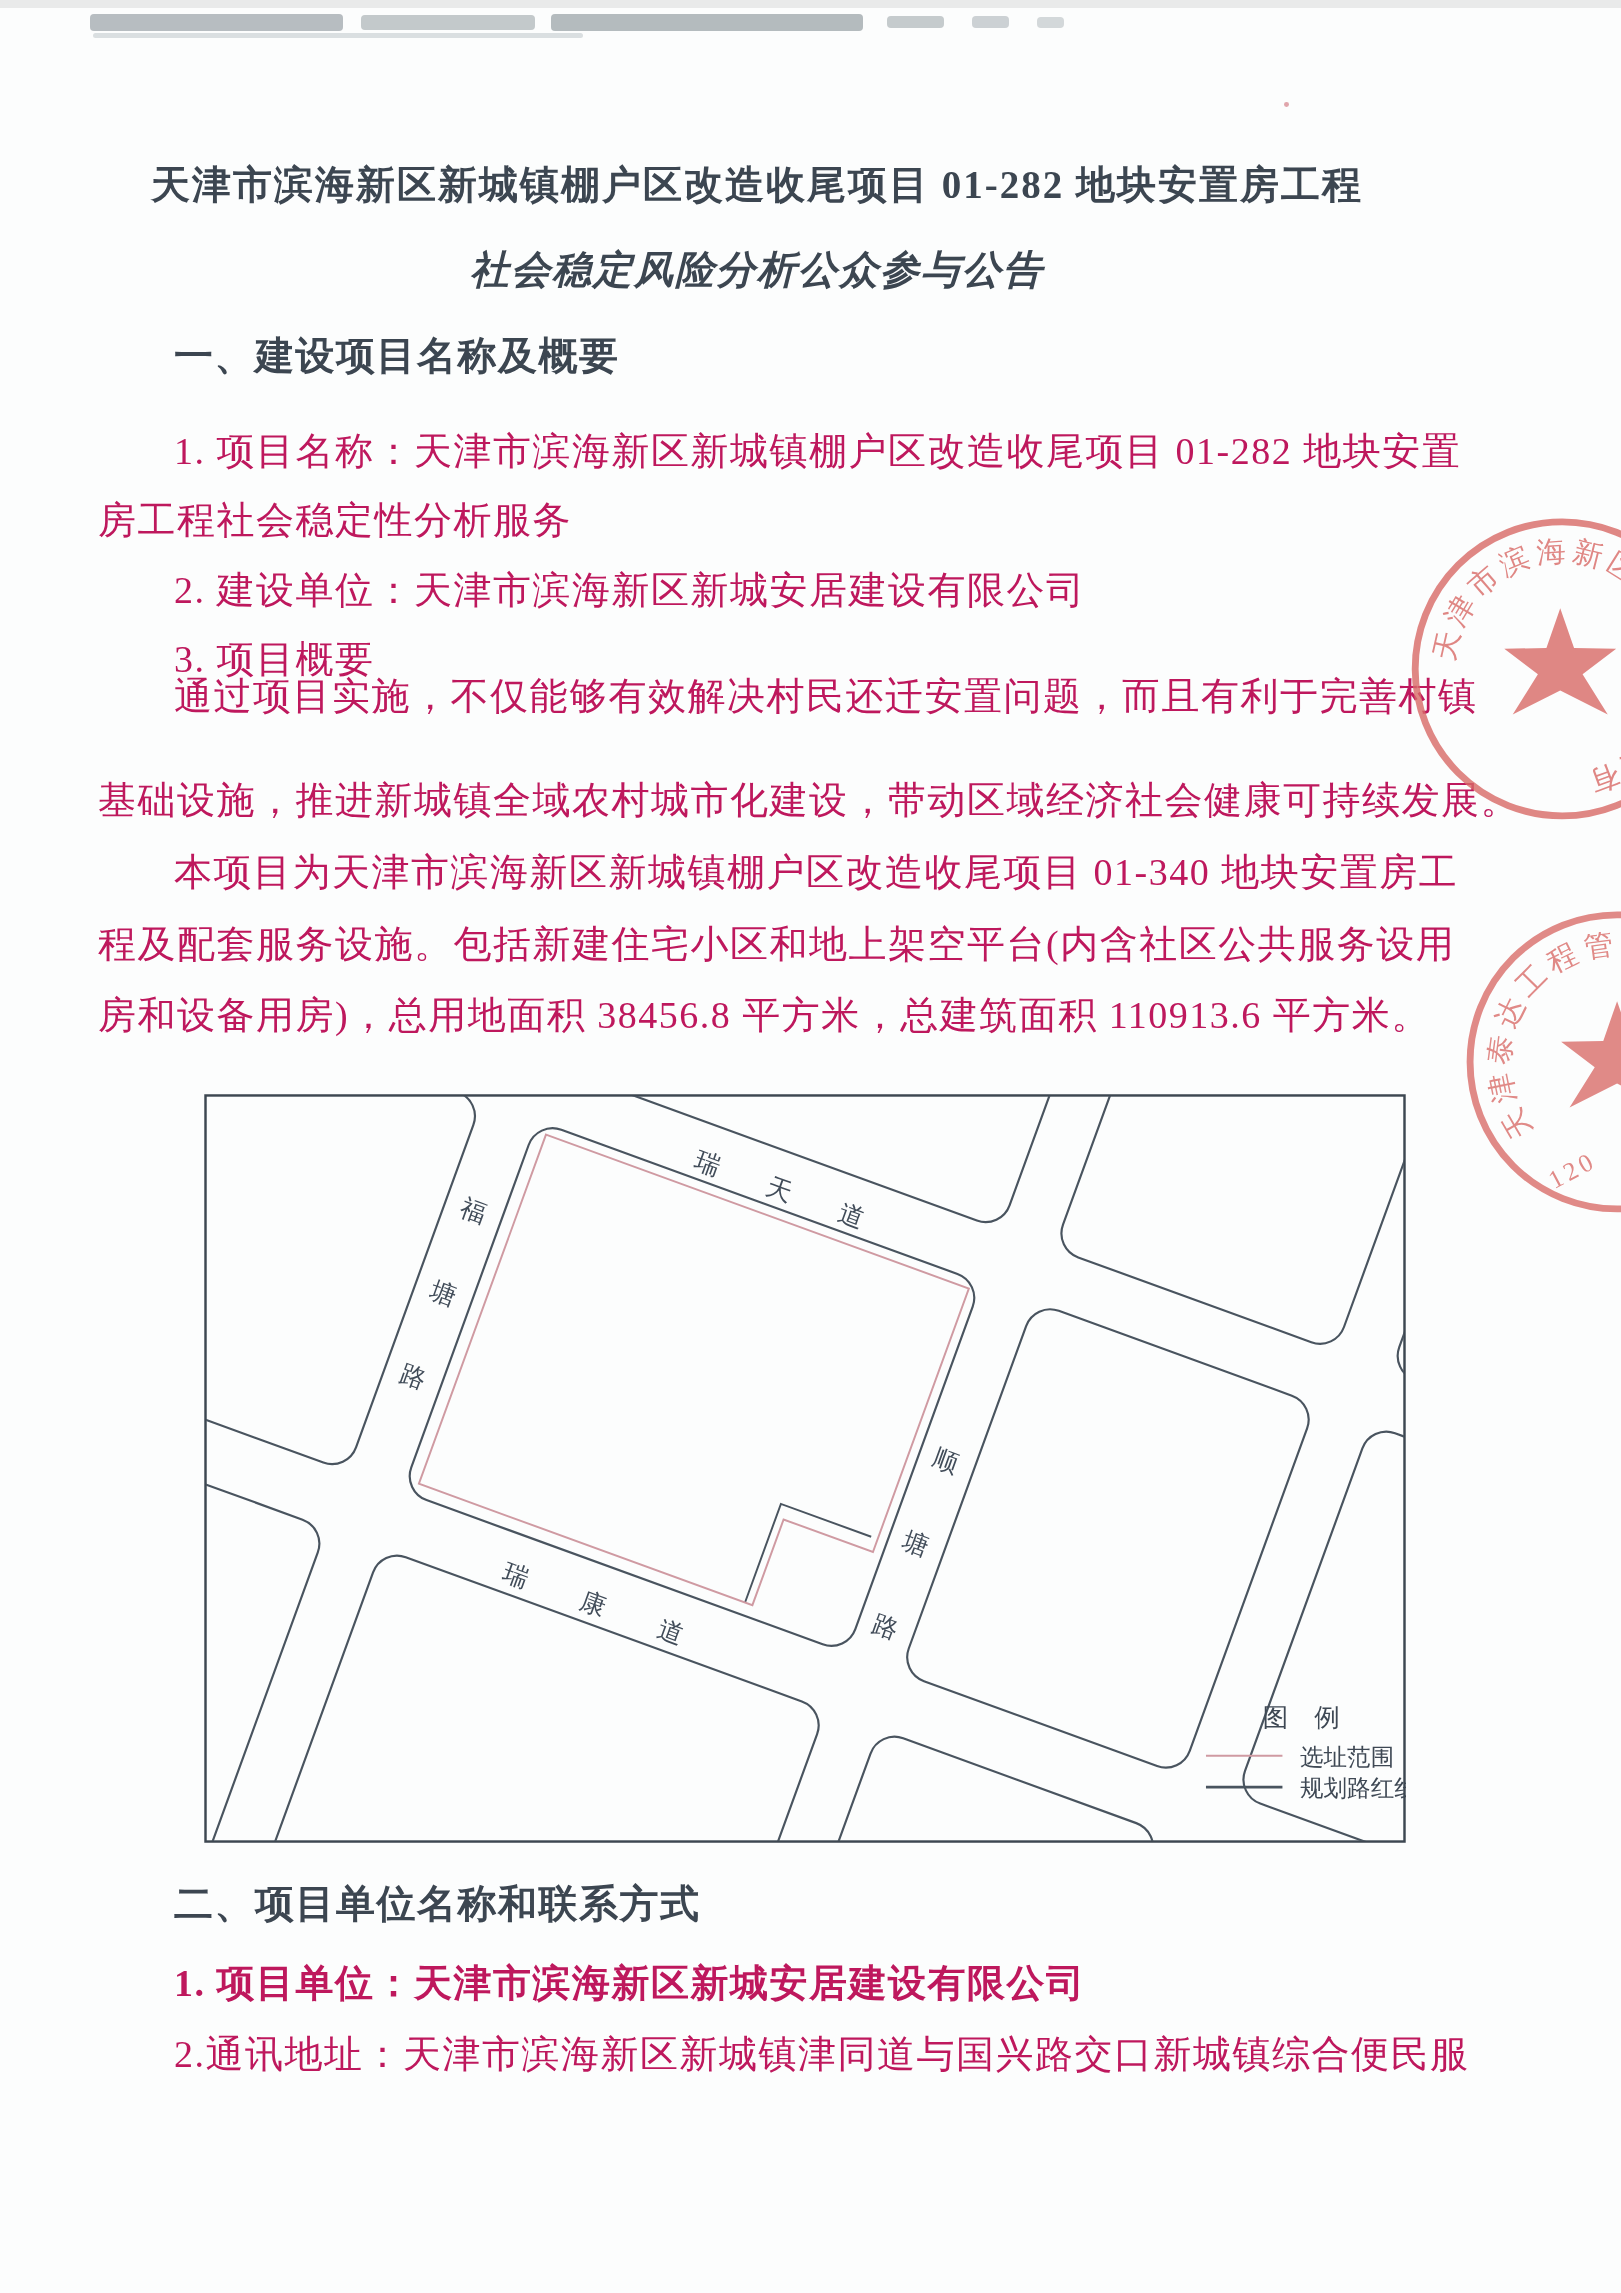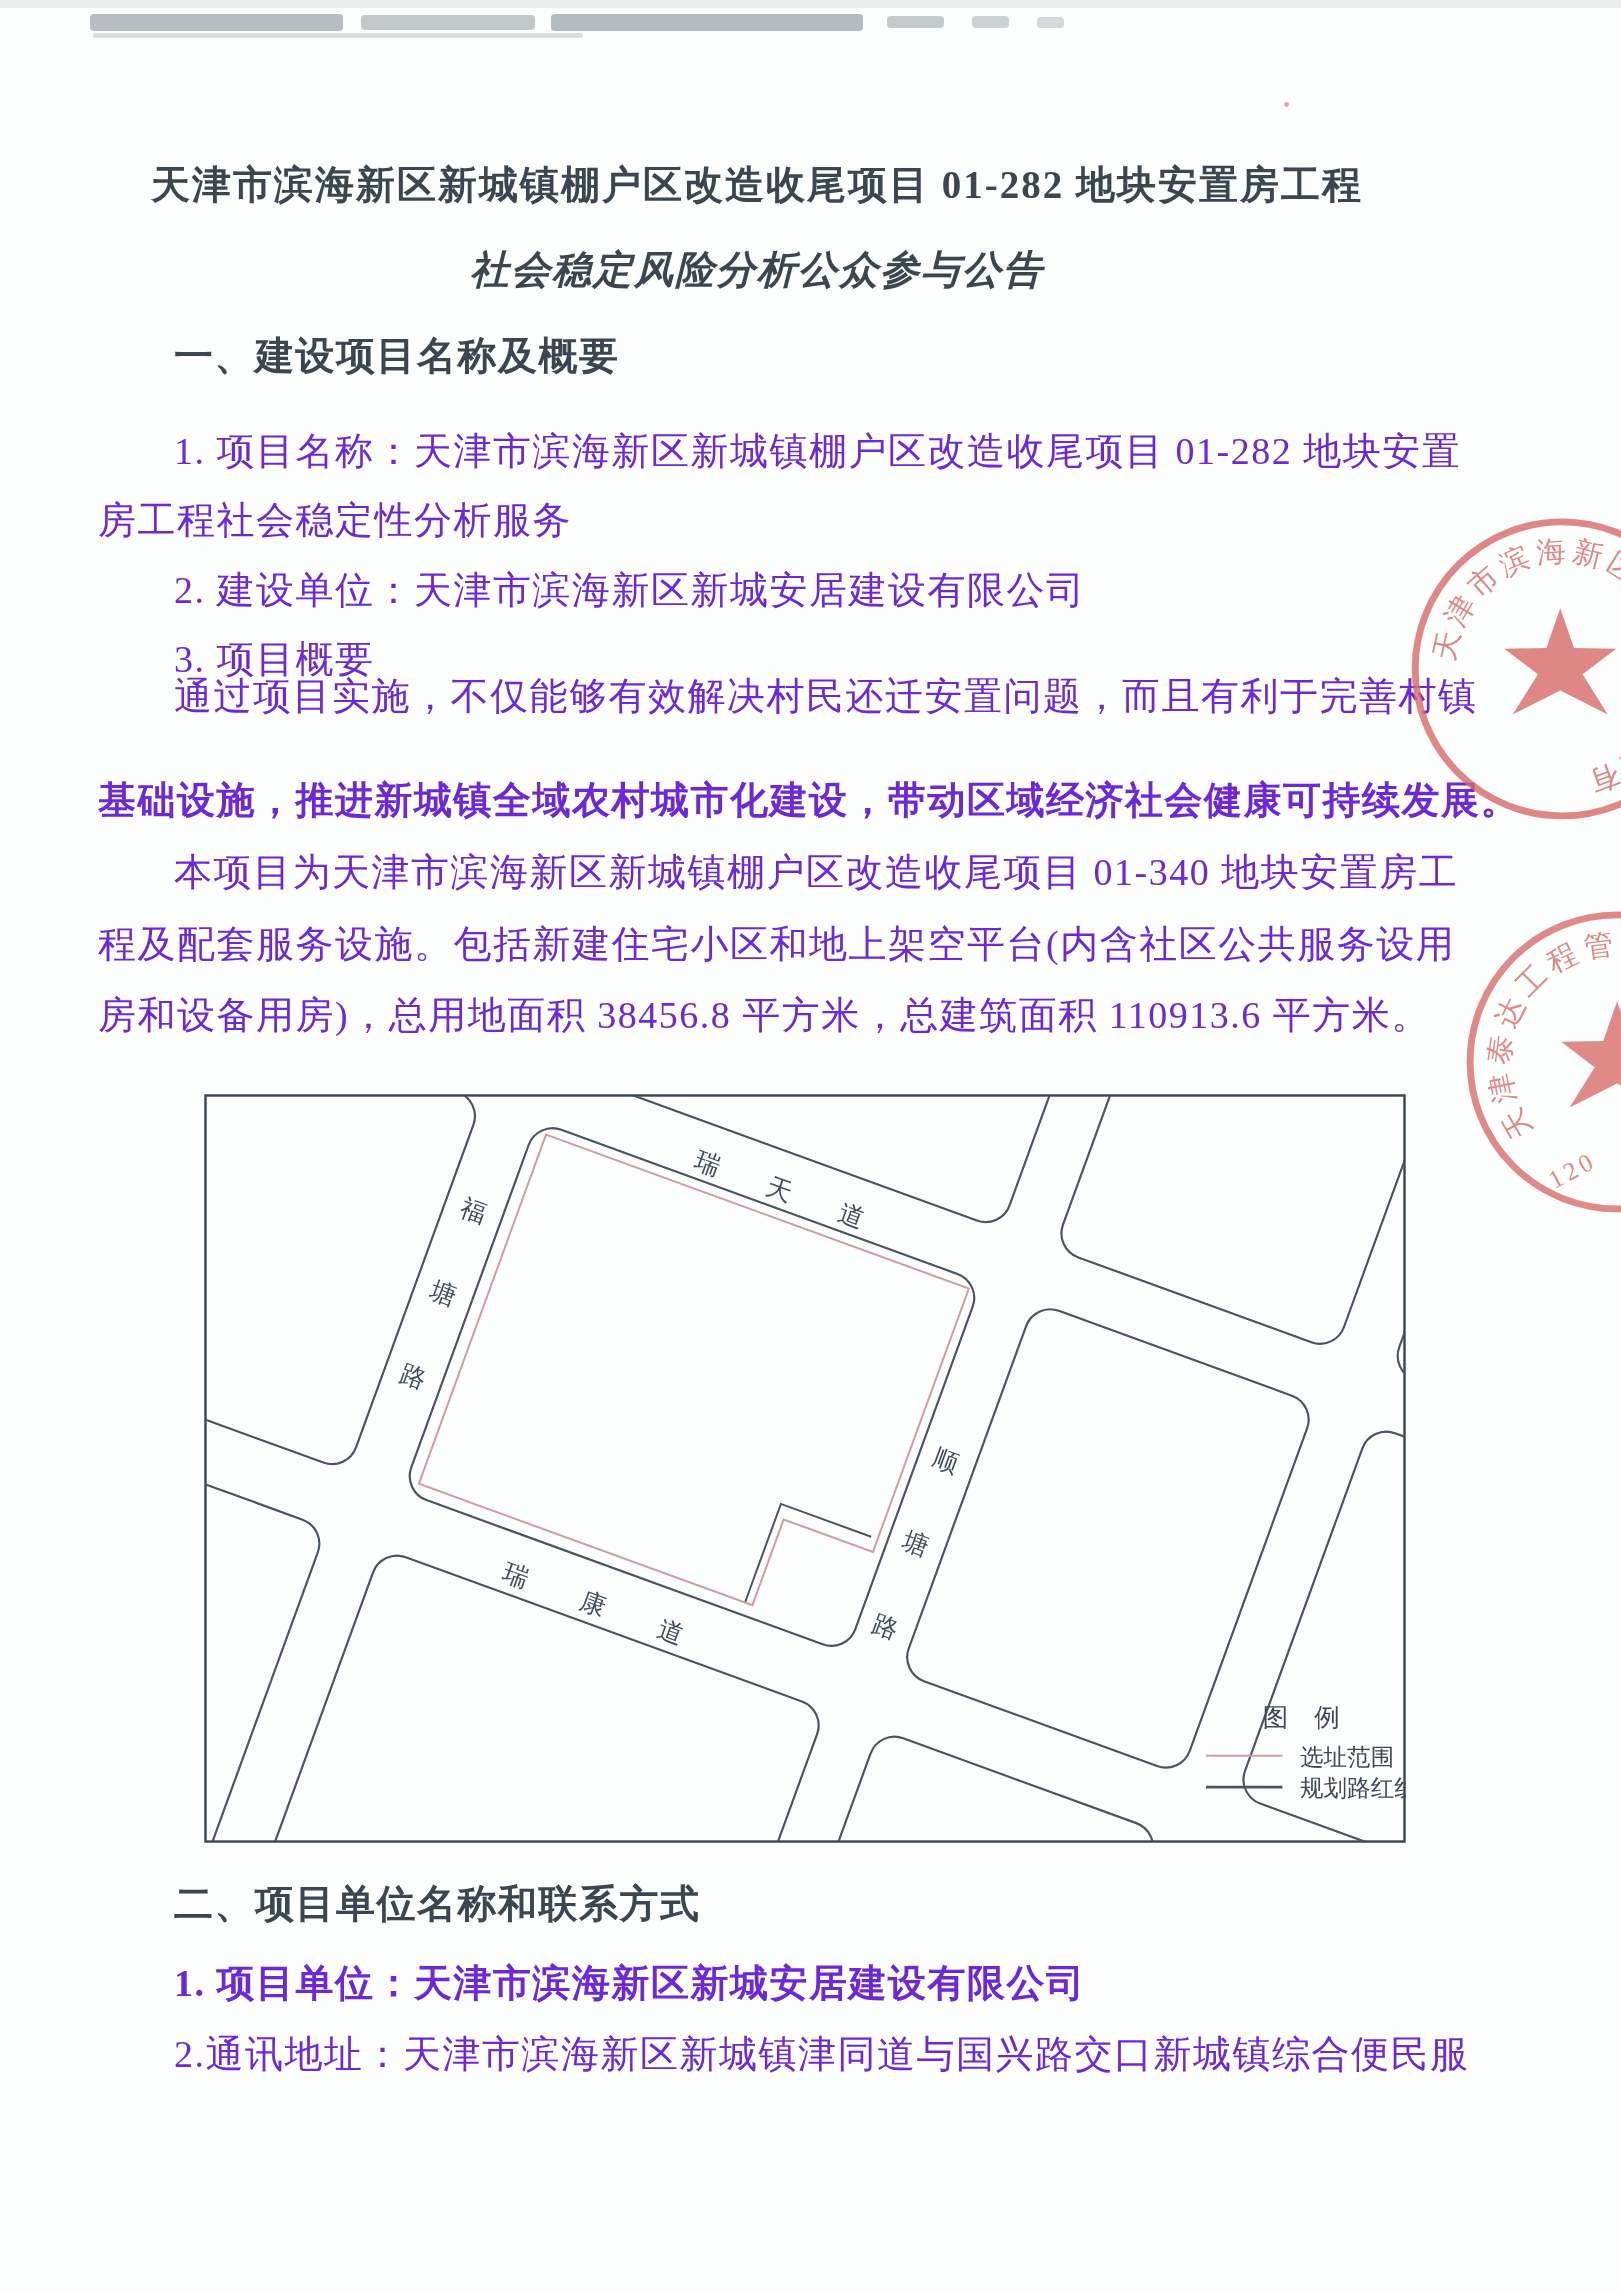--- a/index.html
+++ b/index.html
@@ -14,7 +14,7 @@
   .ln{
     position:absolute;left:98px;width:1421px;
     font-size:38px;line-height:47px;
-    color:#6d28d9;letter-spacing:1.5px;white-space:nowrap;
+    color:#be185d;letter-spacing:1.5px;white-space:nowrap;
   }
   .indent{text-indent:76px;}
   .ttl{

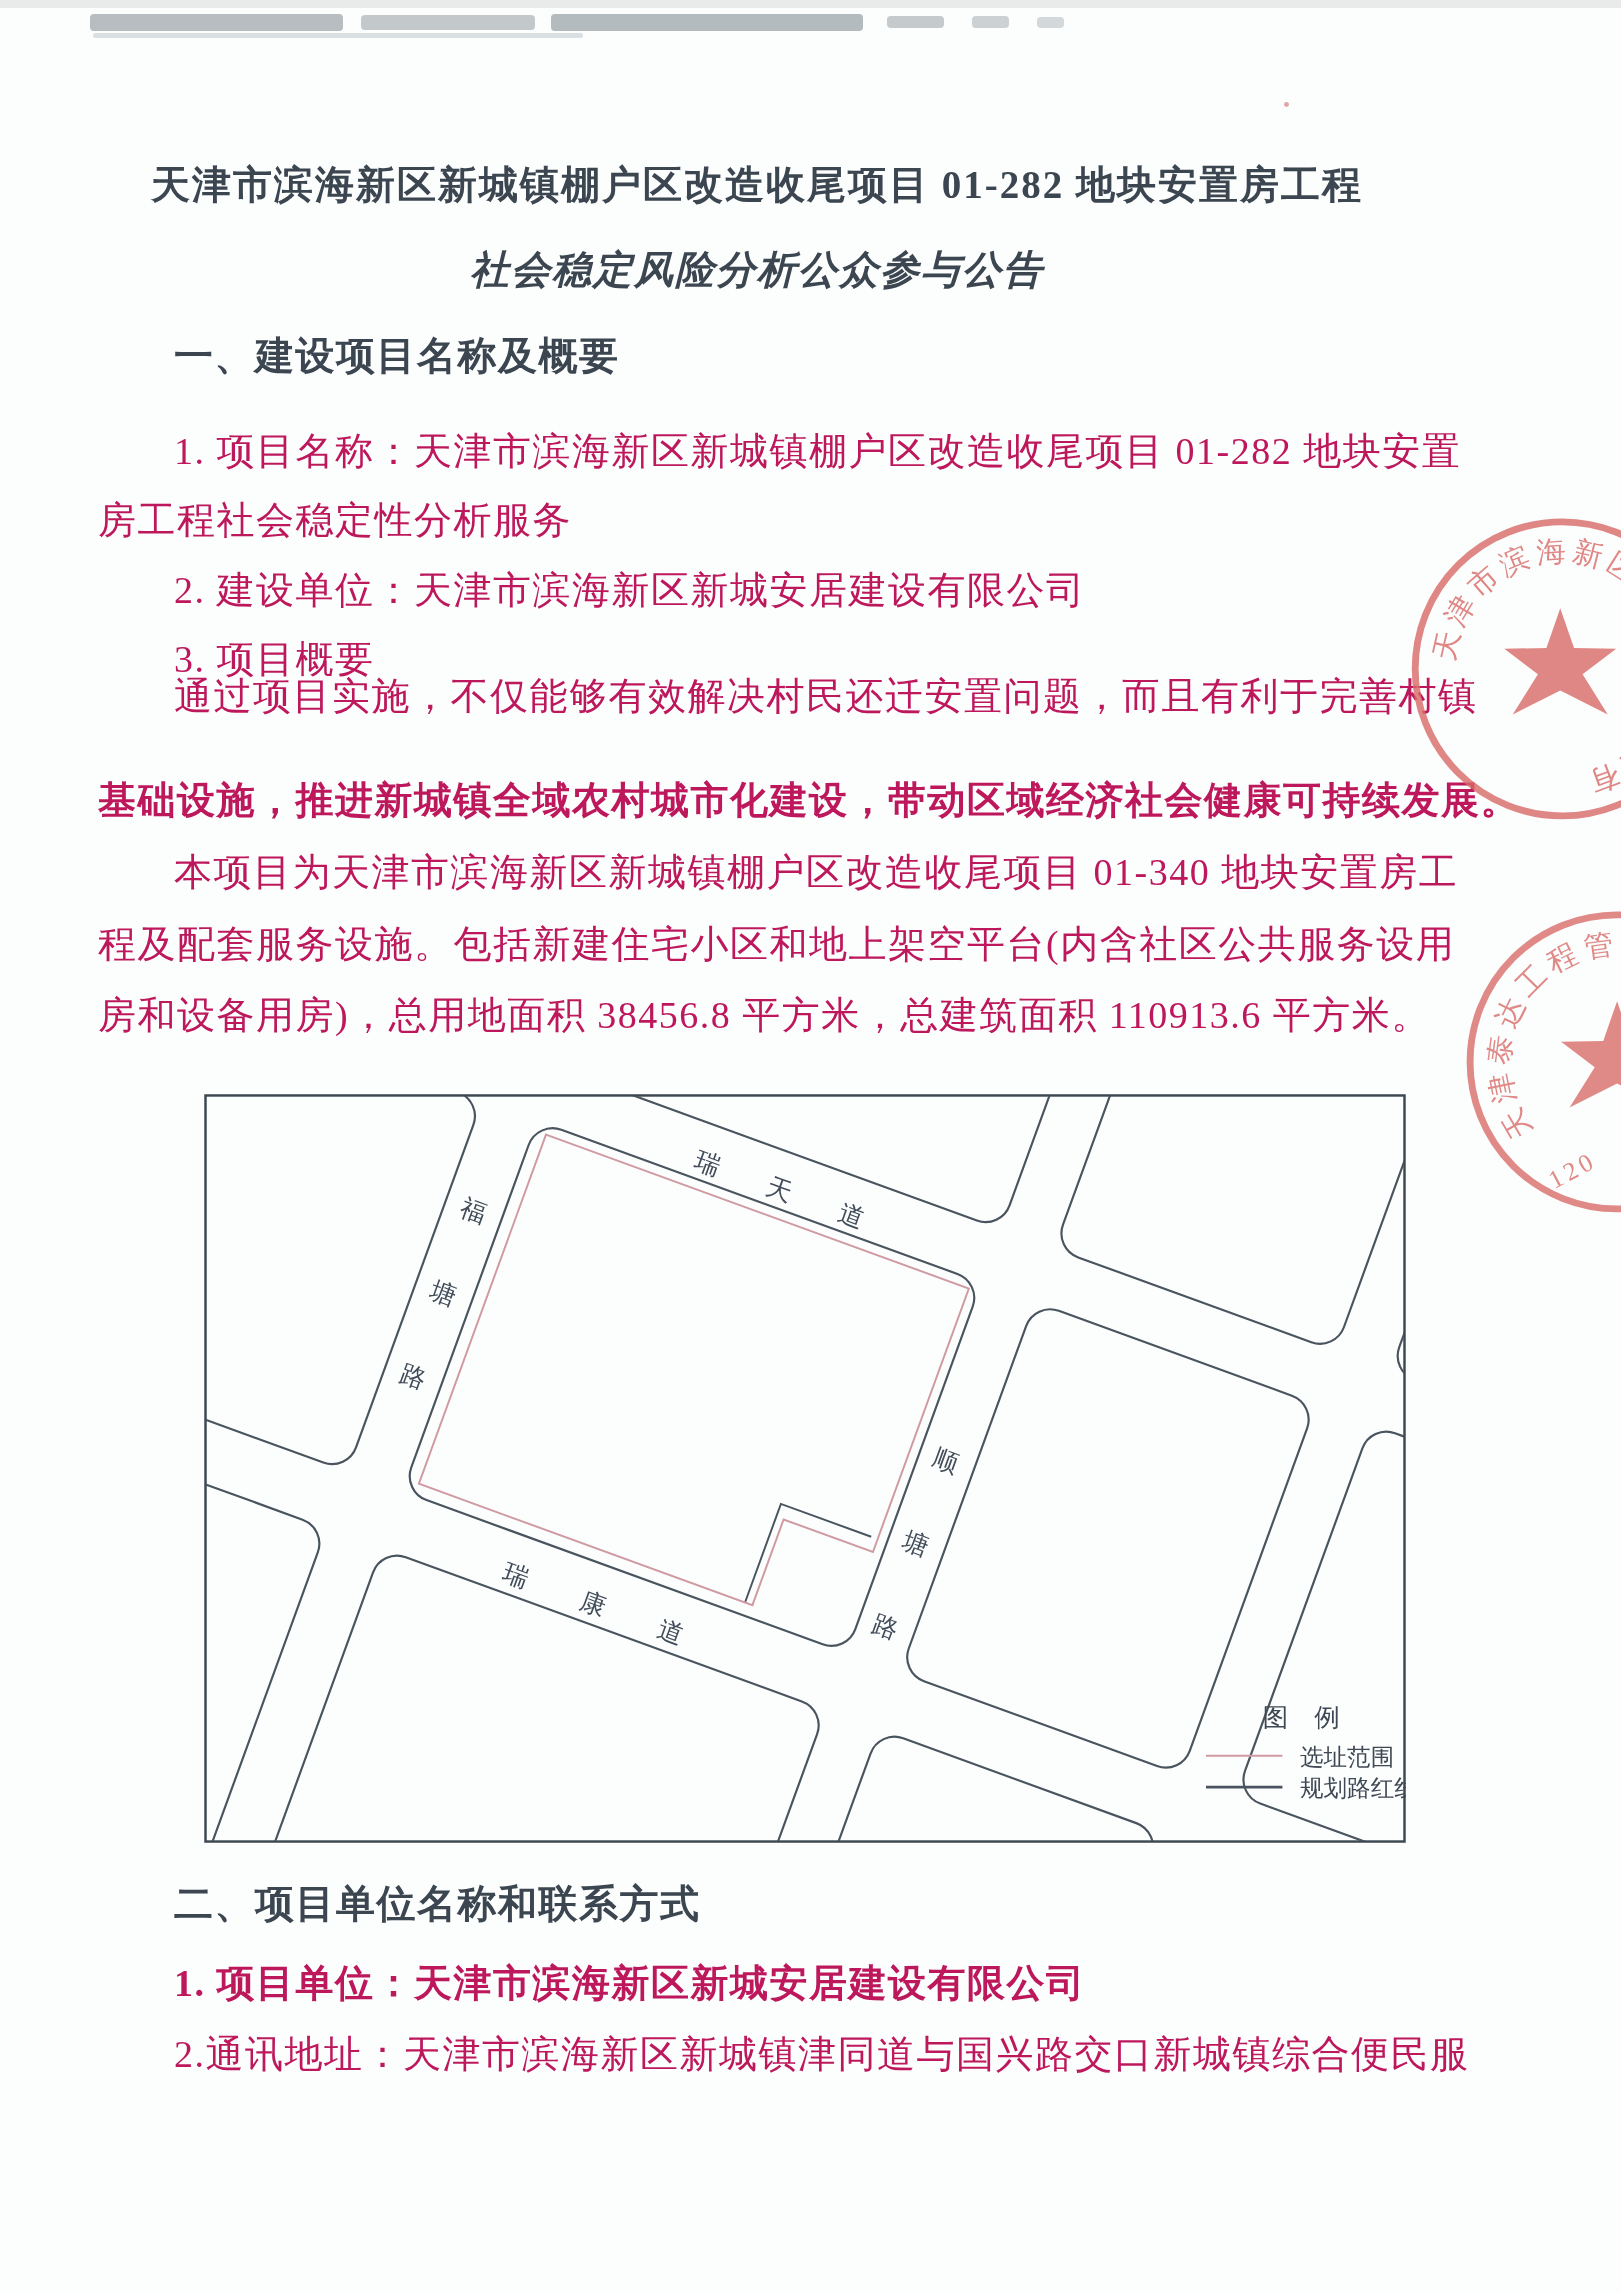--- a/index.html
+++ b/index.html
@@ -53,7 +53,7 @@
   <div class="ln indent" style="top:559px;">2. 建设单位：天津市滨海新区新城安居建设有限公司</div>
   <div class="ln indent" style="top:628px;">3. 项目概要</div>
   <div class="ln indent" style="top:665px;">通过项目实施，不仅能够有效解决村民还迁安置问题，而且有利于完善村镇</div>
-  <div class="ln" style="top:769px;font-weight:bold;">基础设施，推进新城镇全域农村城市化建设，带动区域经济社会健康可持续发展。</div>
+  <div class="ln" style="top:769px;">基础设施，推进新城镇全域农村城市化建设，带动区域经济社会健康可持续发展。</div>
   <div class="ln indent" style="top:841px;">本项目为天津市滨海新区新城镇棚户区改造收尾项目 01-340 地块安置房工</div>
   <div class="ln" style="top:913px;">程及配套服务设施。包括新建住宅小区和地上架空平台(内含社区公共服务设用</div>
   <div class="ln" style="top:984px;">房和设备用房)，总用地面积 38456.8 平方米，总建筑面积 110913.6 平方米。</div>

